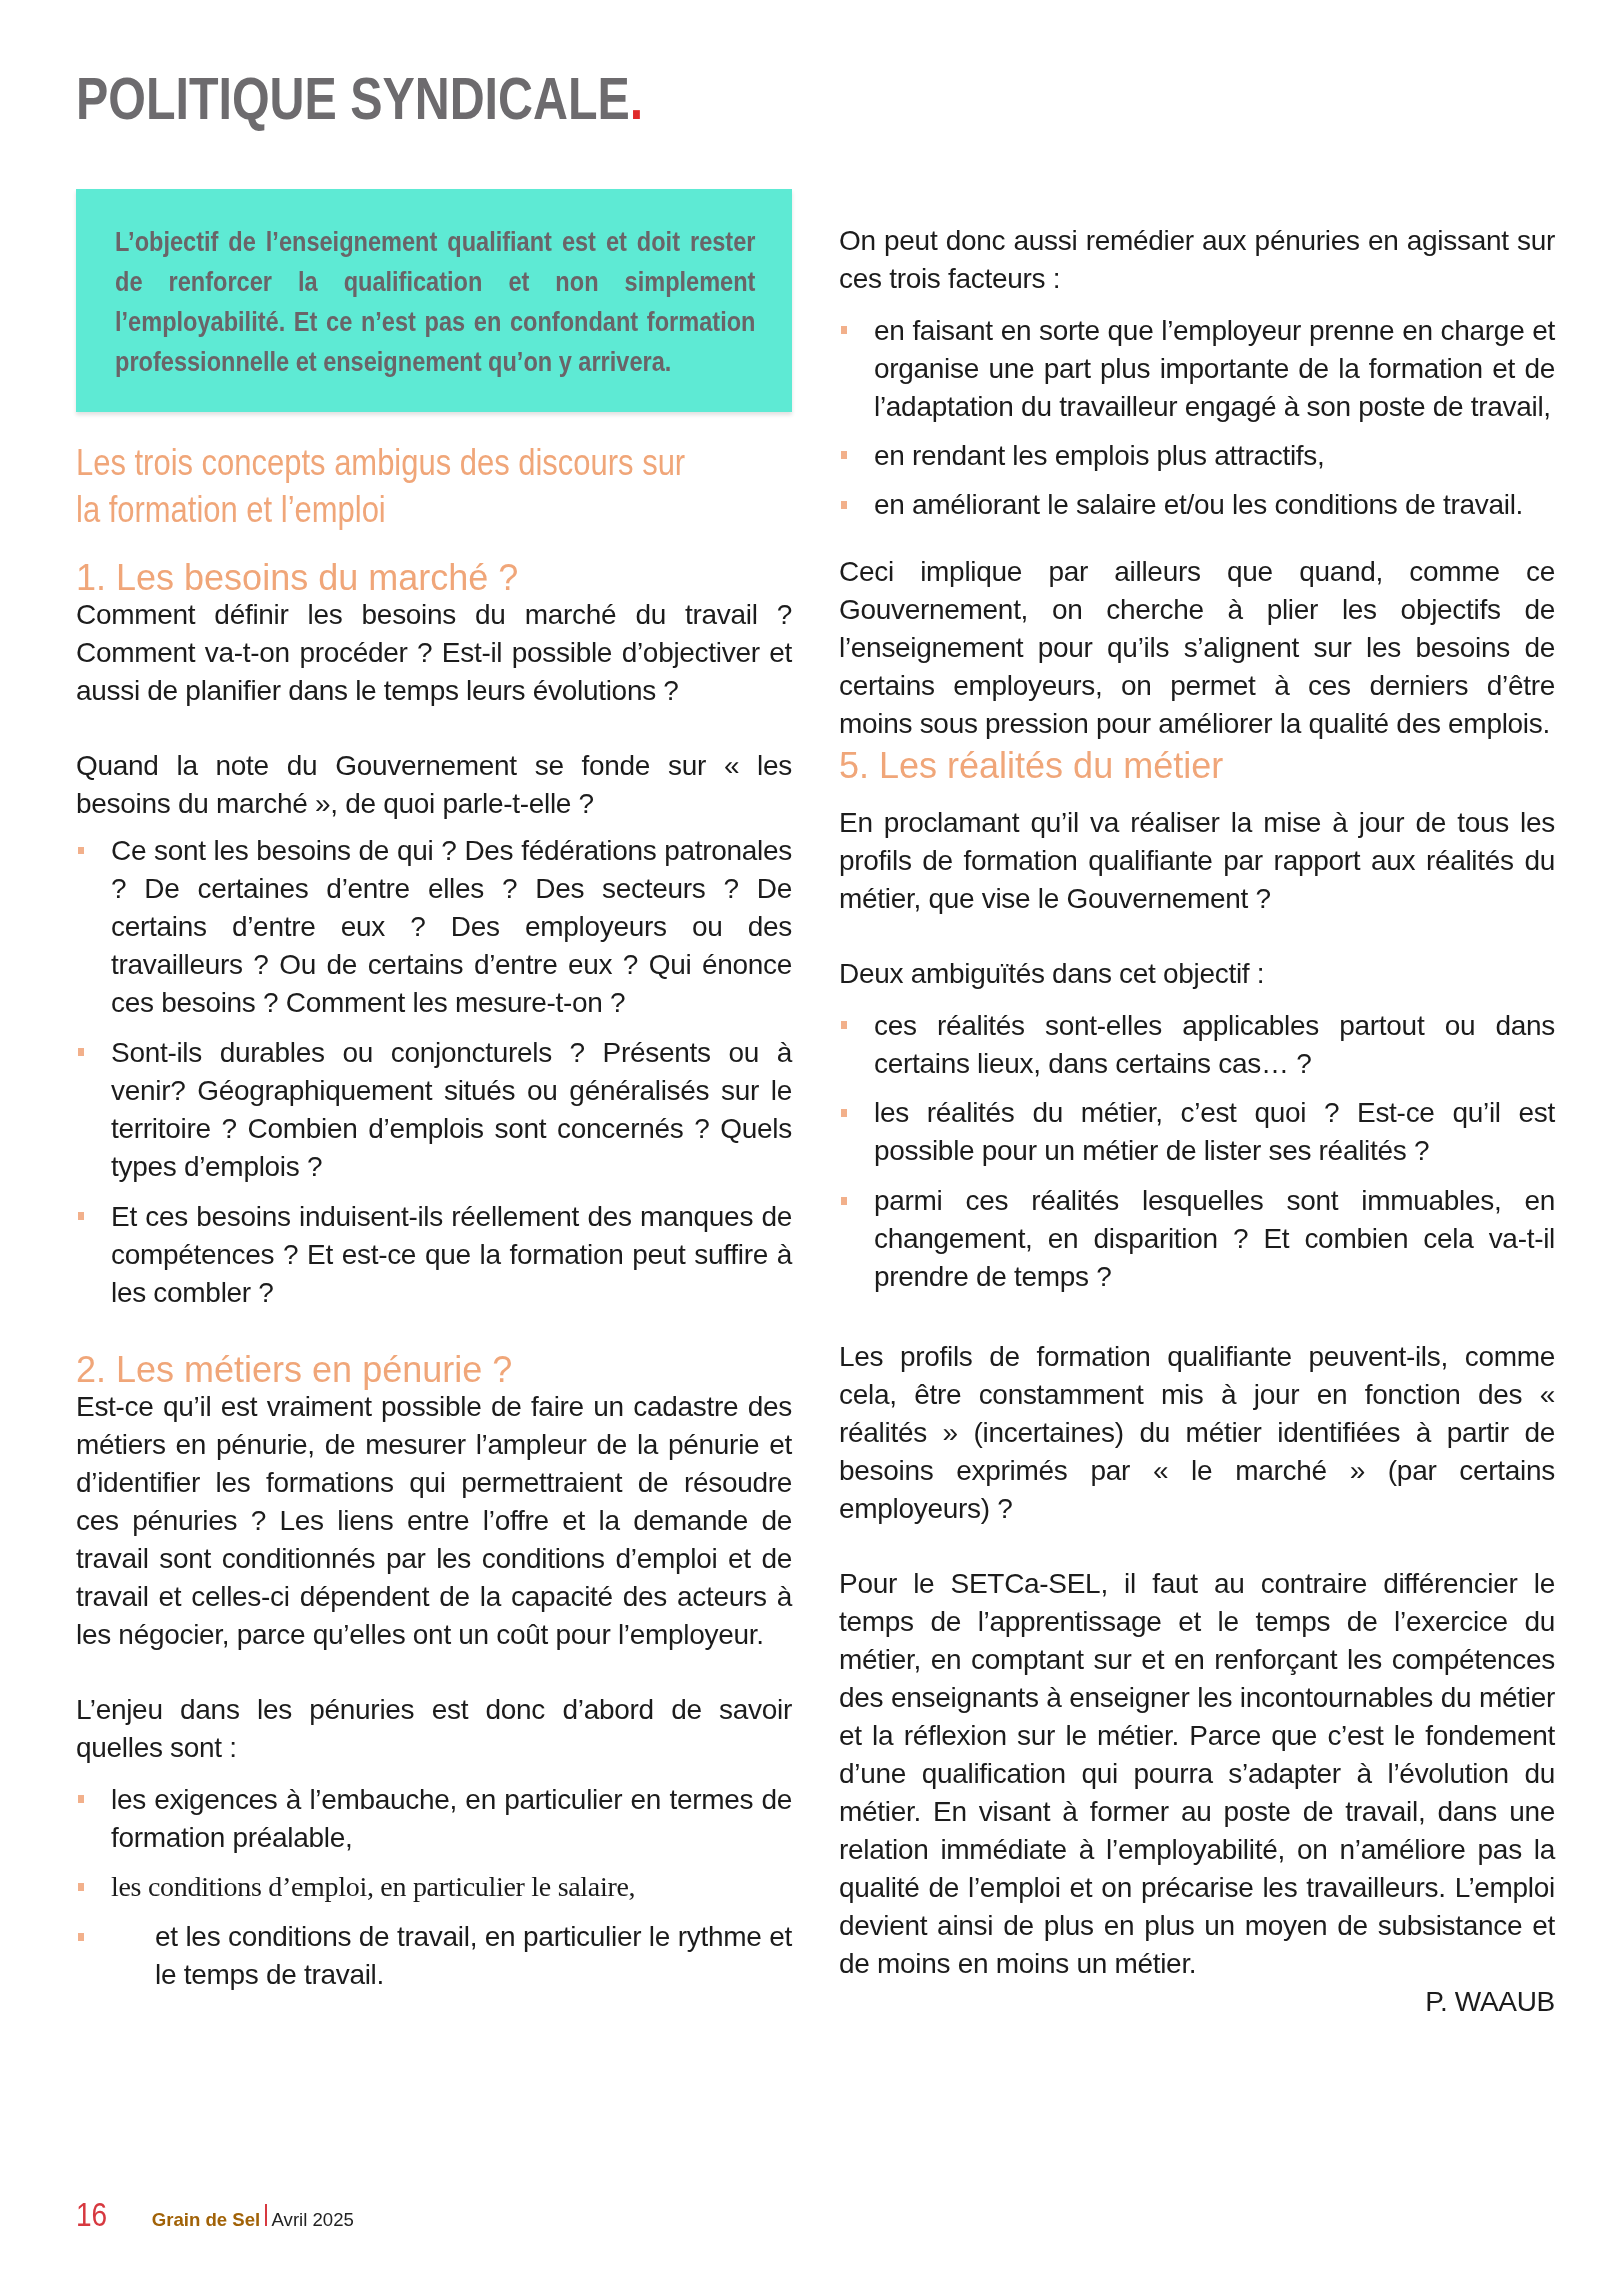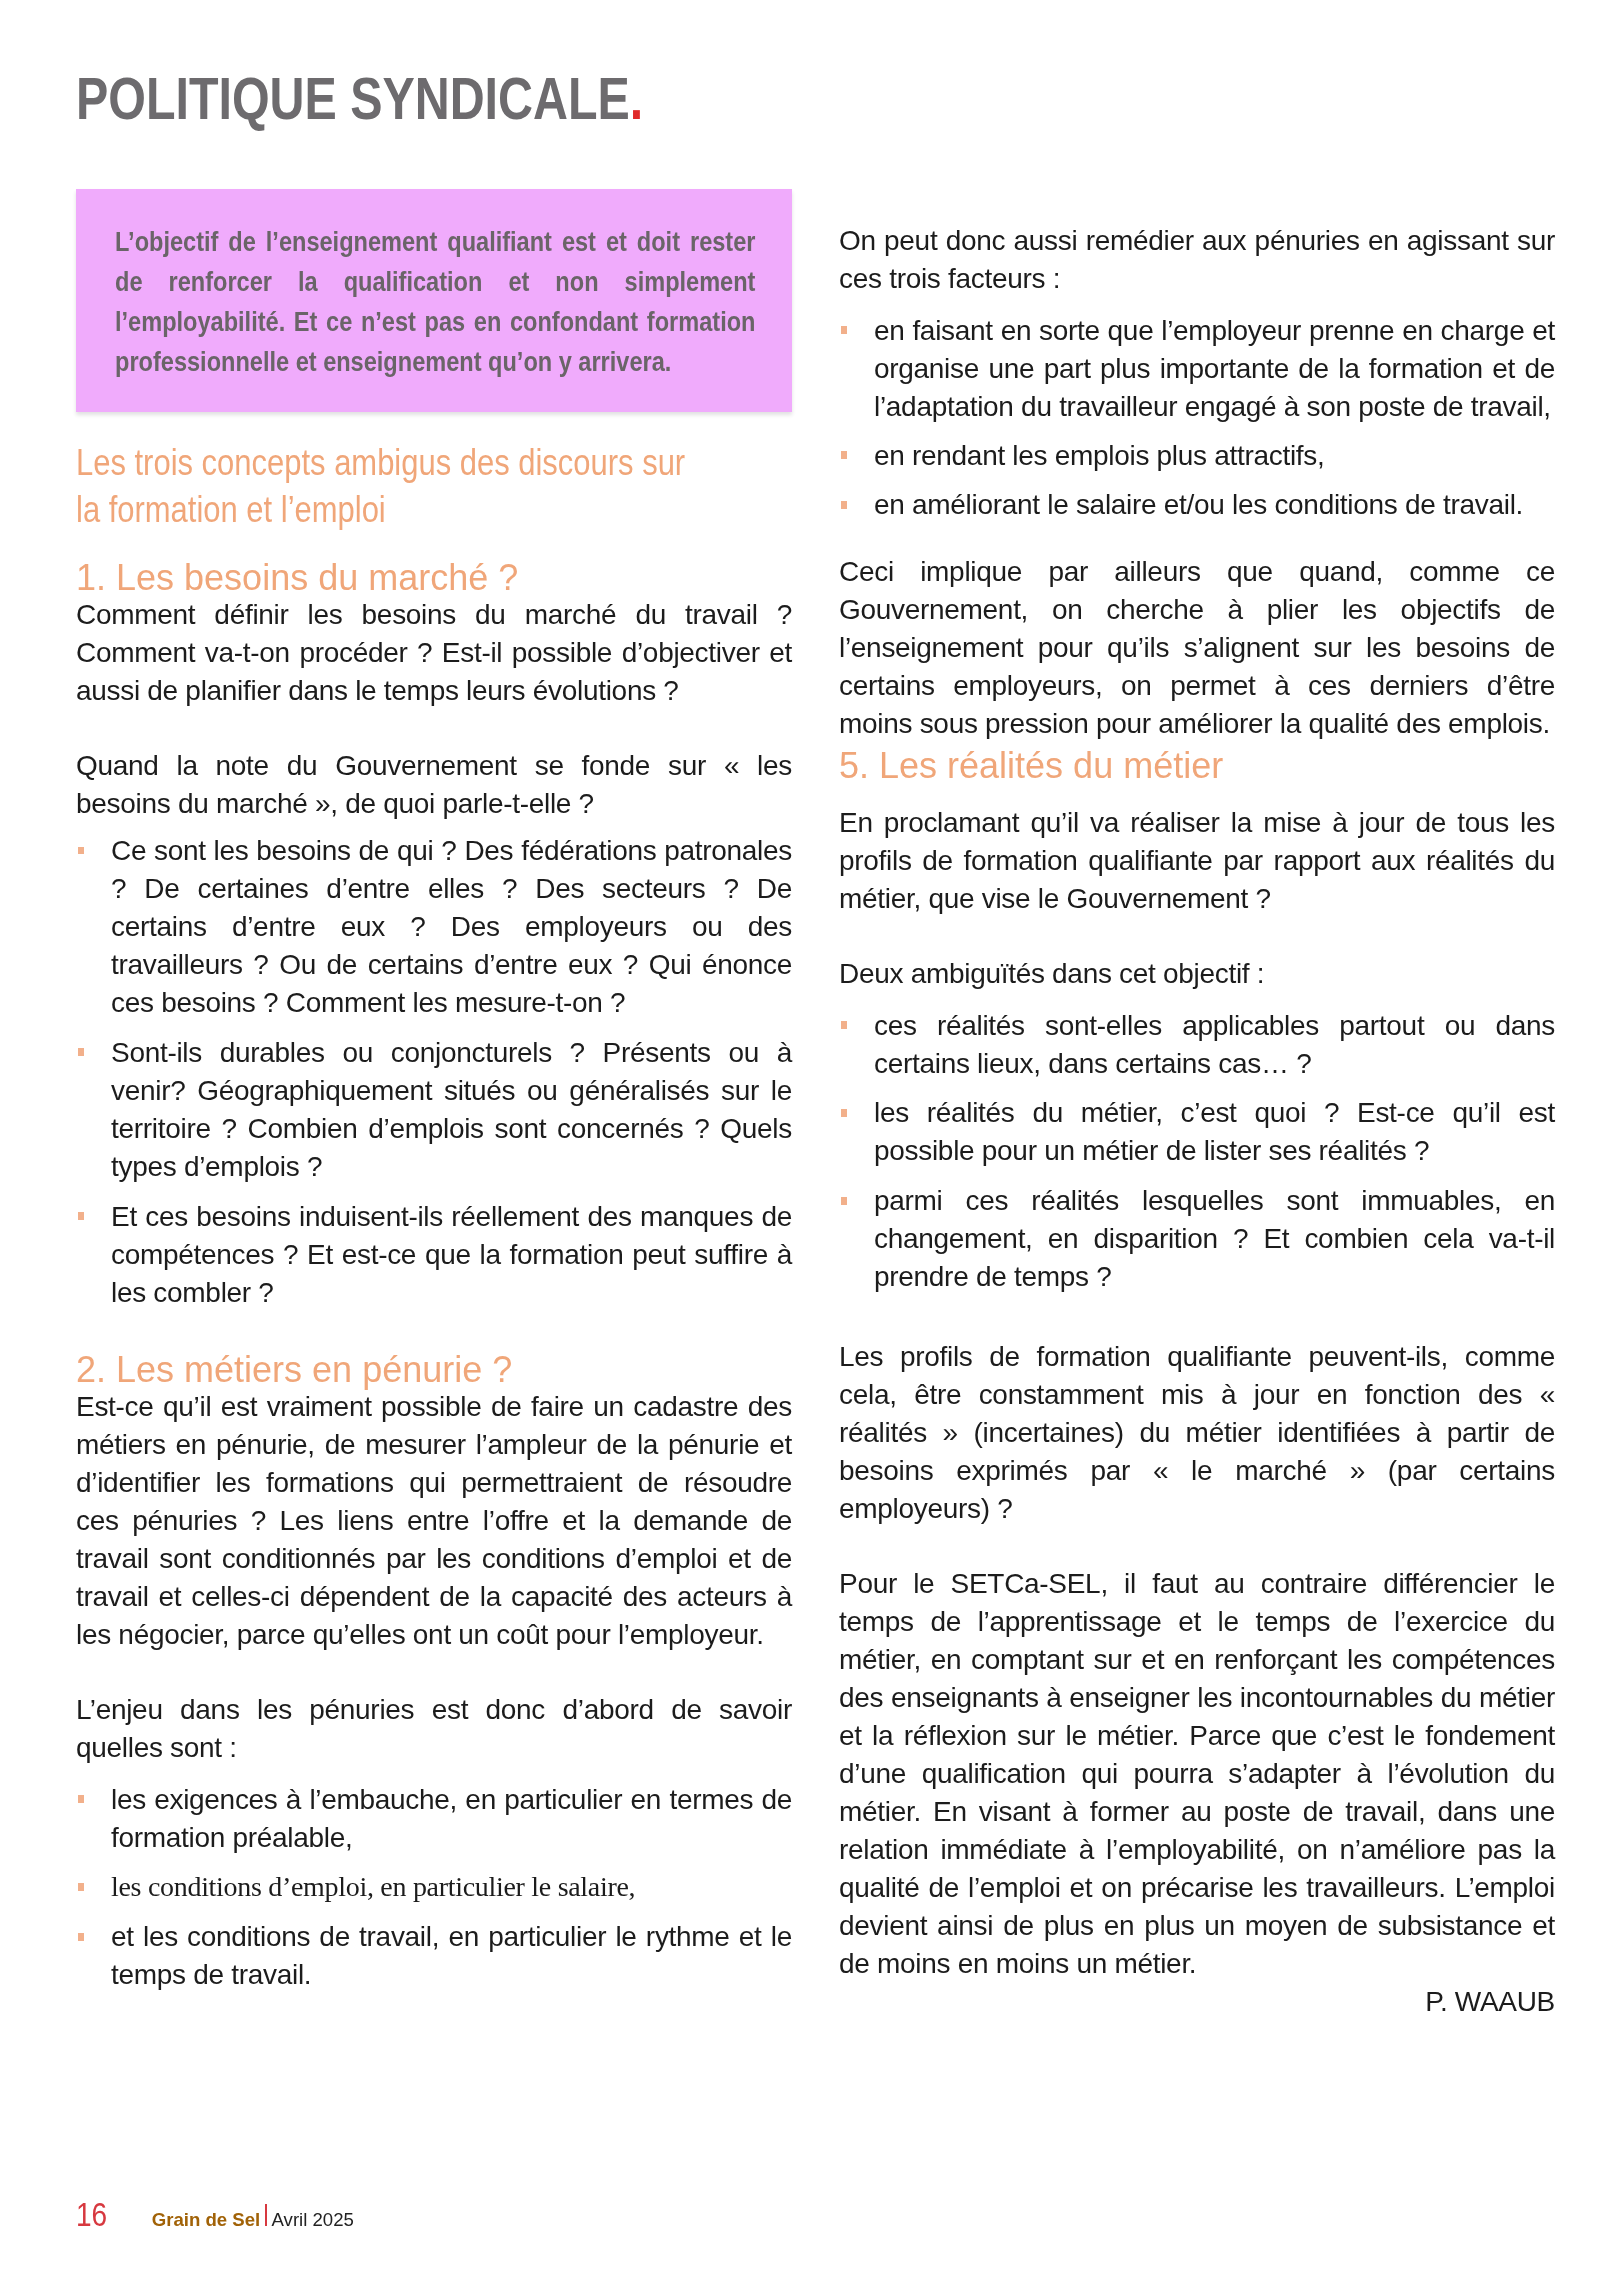--- a/index.html
+++ b/index.html
@@ -11,7 +11,7 @@
                 transform: scaleX(0.82); transform-origin: left top; white-space: nowrap; }
   .page-title .dot { color: #e02a2a; }
   .callout { position: absolute; left: 76px; top: 189px; width: 716px; height: 223px;
-             background: #f0abfc; box-shadow: 0 2.9px 3.9px rgba(0,0,0,0.12); box-sizing: border-box;
+             background: #5eead4; box-shadow: 0 2.9px 3.9px rgba(0,0,0,0.12); box-sizing: border-box;
              padding: 33px 35px 0 39px; }
   .callout p { margin: 0; font-weight: bold; font-size: 27.4px; line-height: 40px; color: #6a6468;
                text-align: justify; transform: scaleX(0.86); transform-origin: left top; width: 116%; }

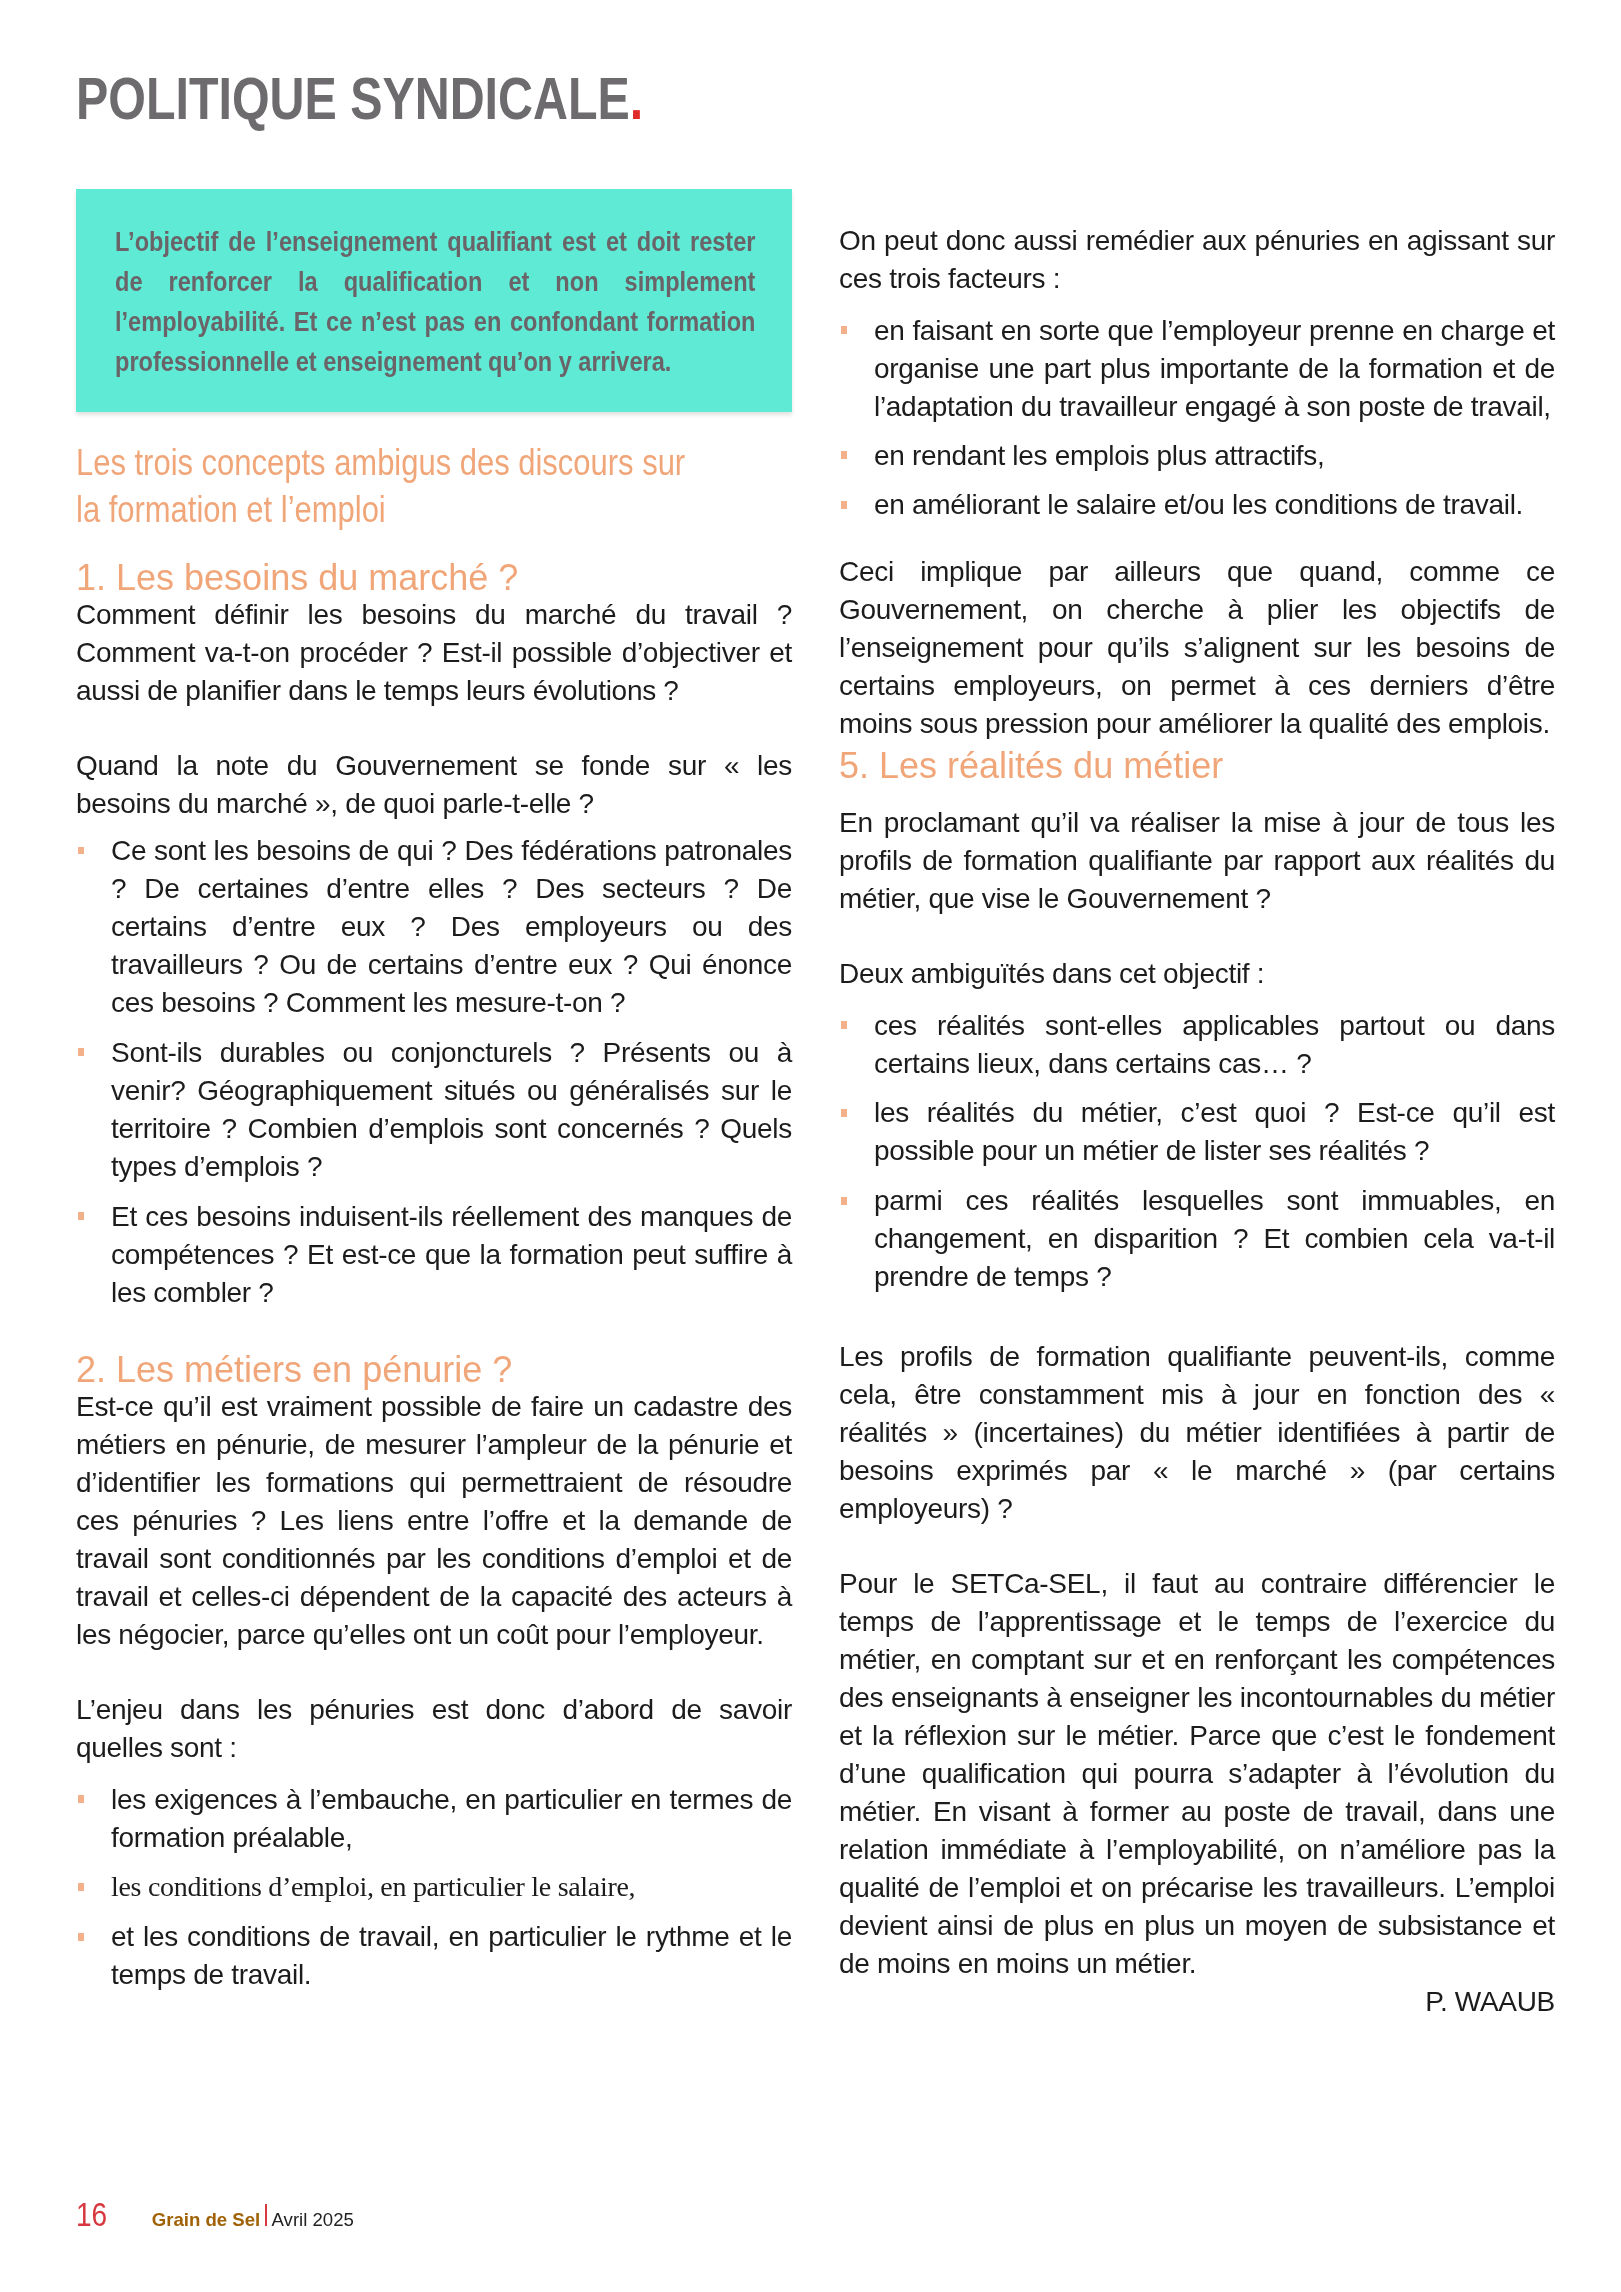--- a/index.html
+++ b/index.html
@@ -77,7 +77,7 @@
       </li>
     <li>
         <span class="sq"></span>
-        <span class="txt" style="display:block;">et les conditions de travail, en particulier le rythme et le temps de travail.</span>
+        <span class="txt" style="display:block;margin-left:44px;">et les conditions de travail, en particulier le rythme et le temps de travail.</span>
       </li>
   </ul>
 </div>

